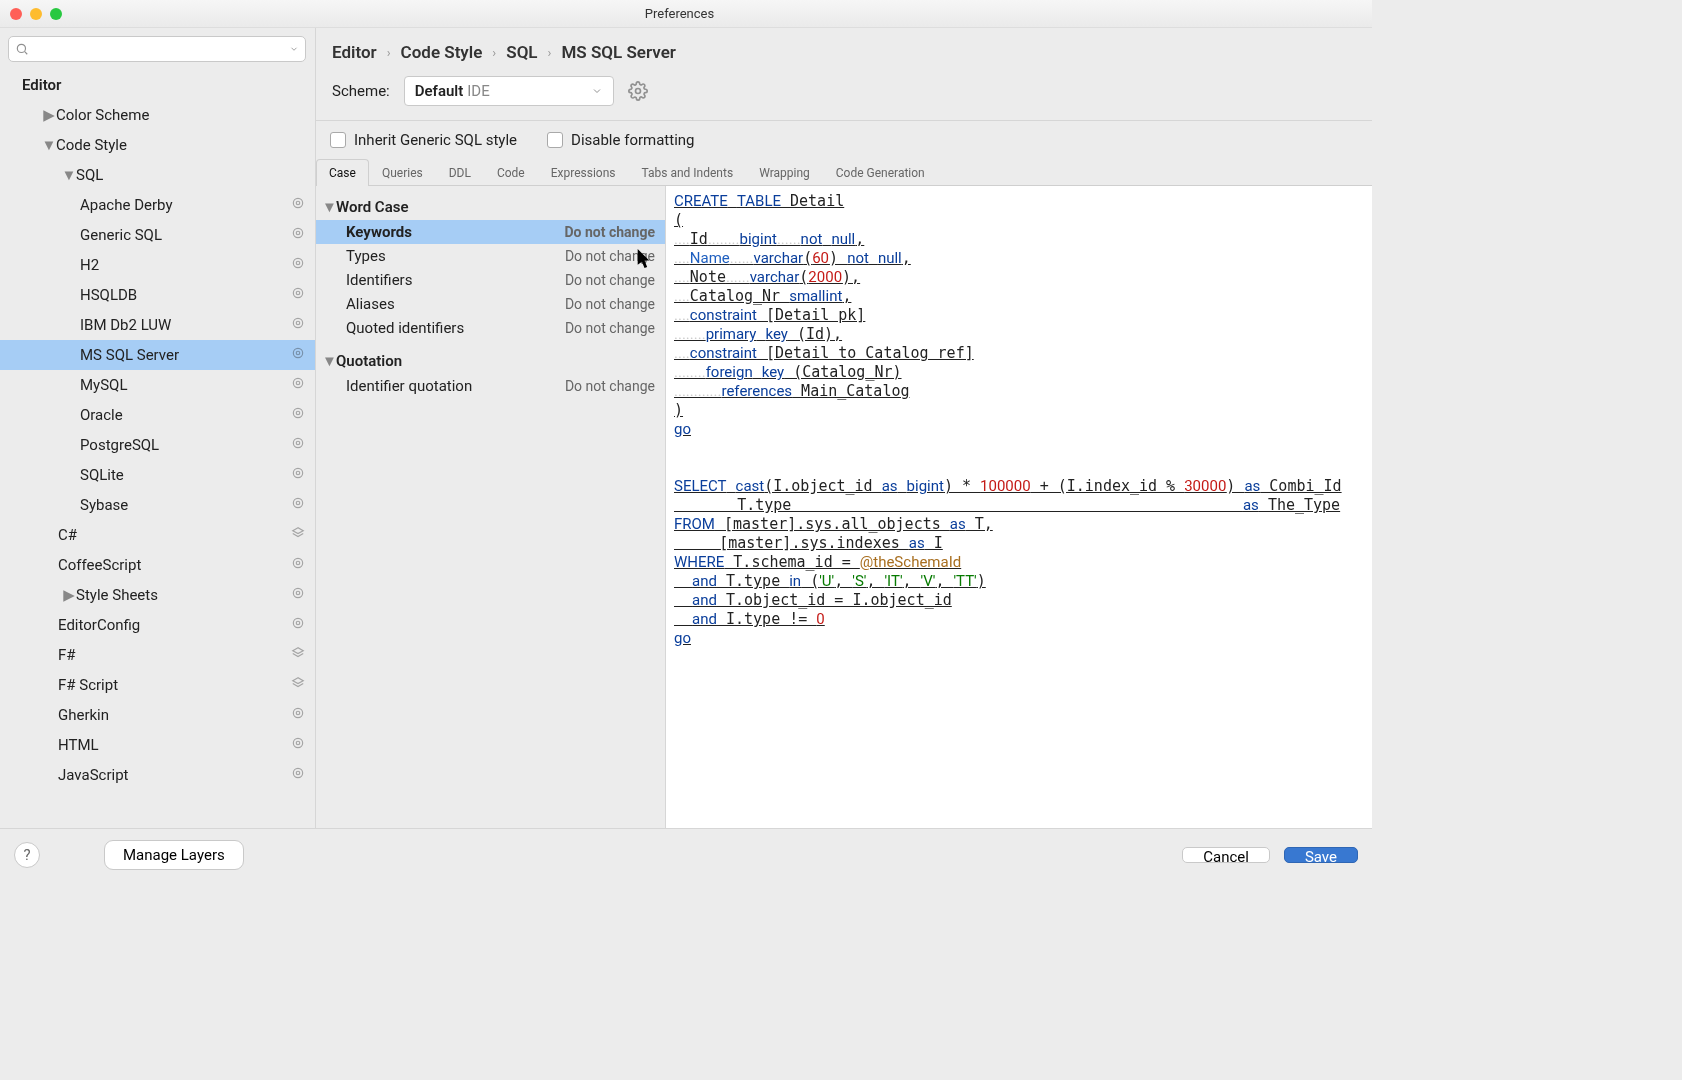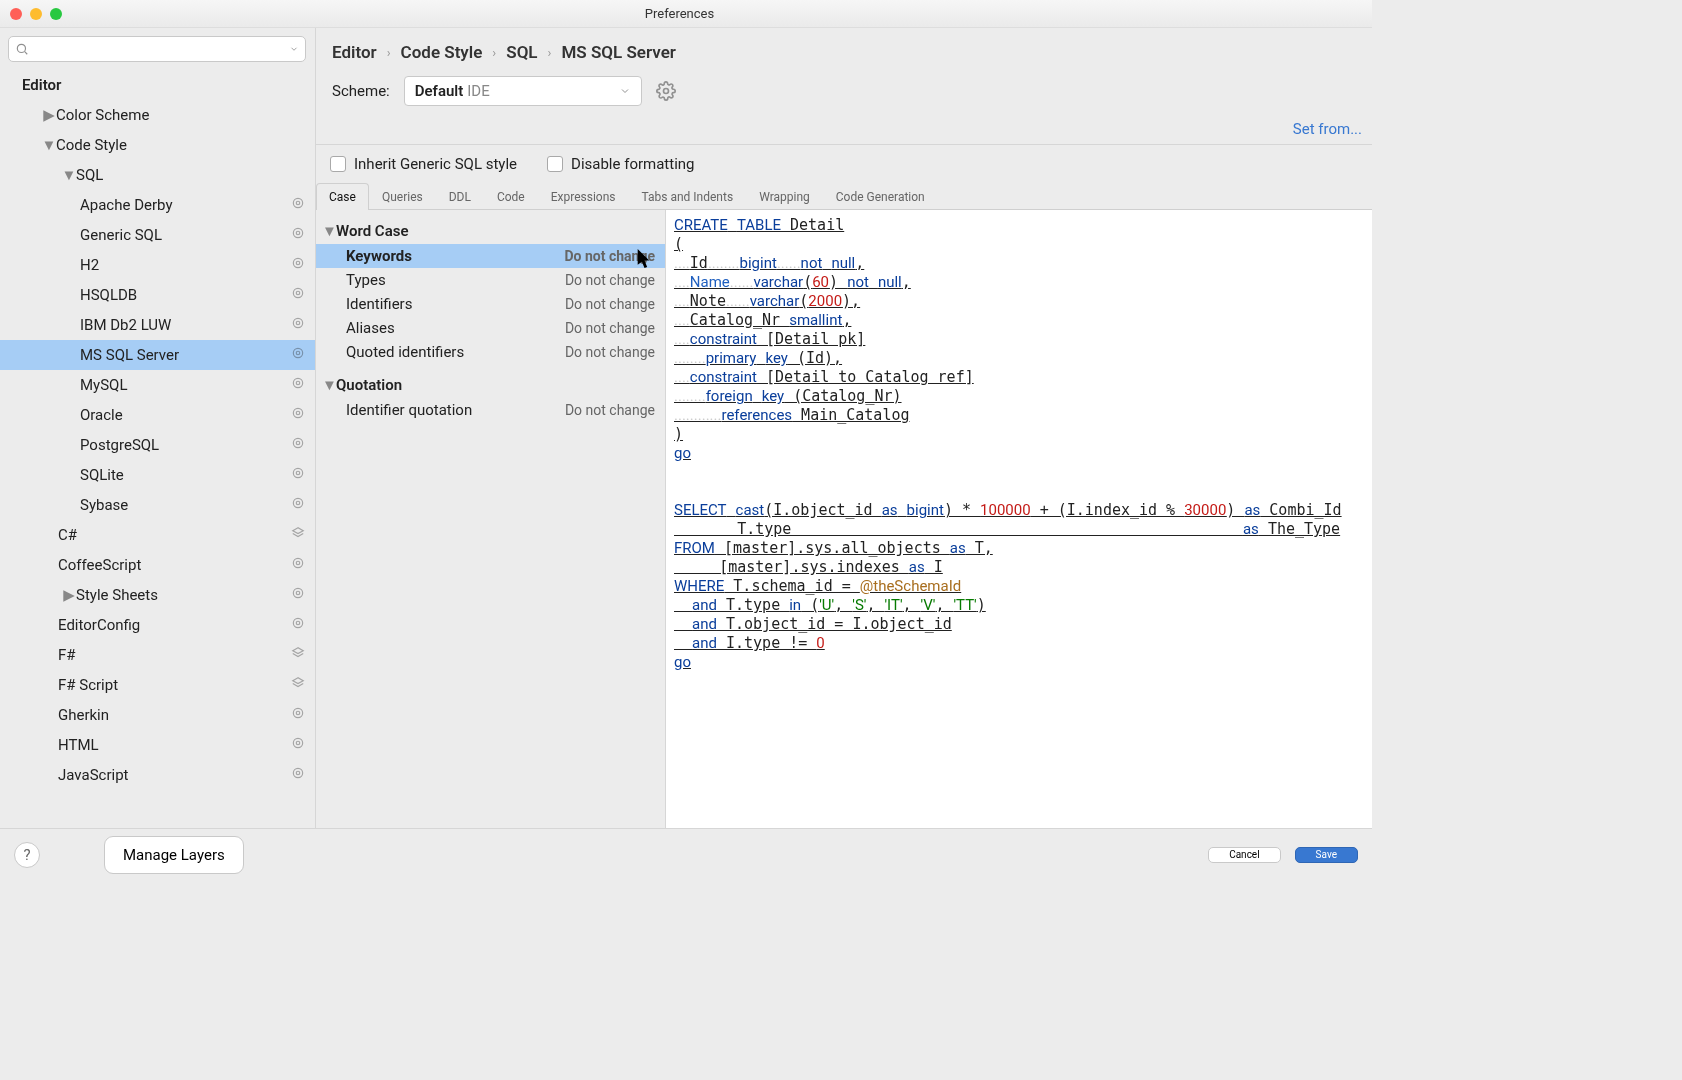--- a/index.html
+++ b/index.html
@@ -43,7 +43,7 @@
 .breadcrumb .sep { color: #999; font-weight: 400; font-size:13px;}
 .scheme-row { display:flex; align-items:center; padding: 4px 16px 14px 16px; gap:14px;}
 .scheme-row label { font-size:15px; }
-.scheme-select { width: 238px; height: 30px; background:#fff; border:1px solid #c9c9c9; border-radius:4px; display:flex; align-items:center; padding:0 10px; font-size:15px;}
+.scheme-select { width: 210px; height: 30px; background:#fff; border:1px solid #c9c9c9; border-radius:4px; display:flex; align-items:center; padding:0 10px; font-size:15px;}
 .scheme-select .sn { font-weight:600; margin-right:4px;}
 .scheme-select .sl { color:#888; flex:1;}
 .scheme-select svg{width:12px;height:12px;opacity:.5;}

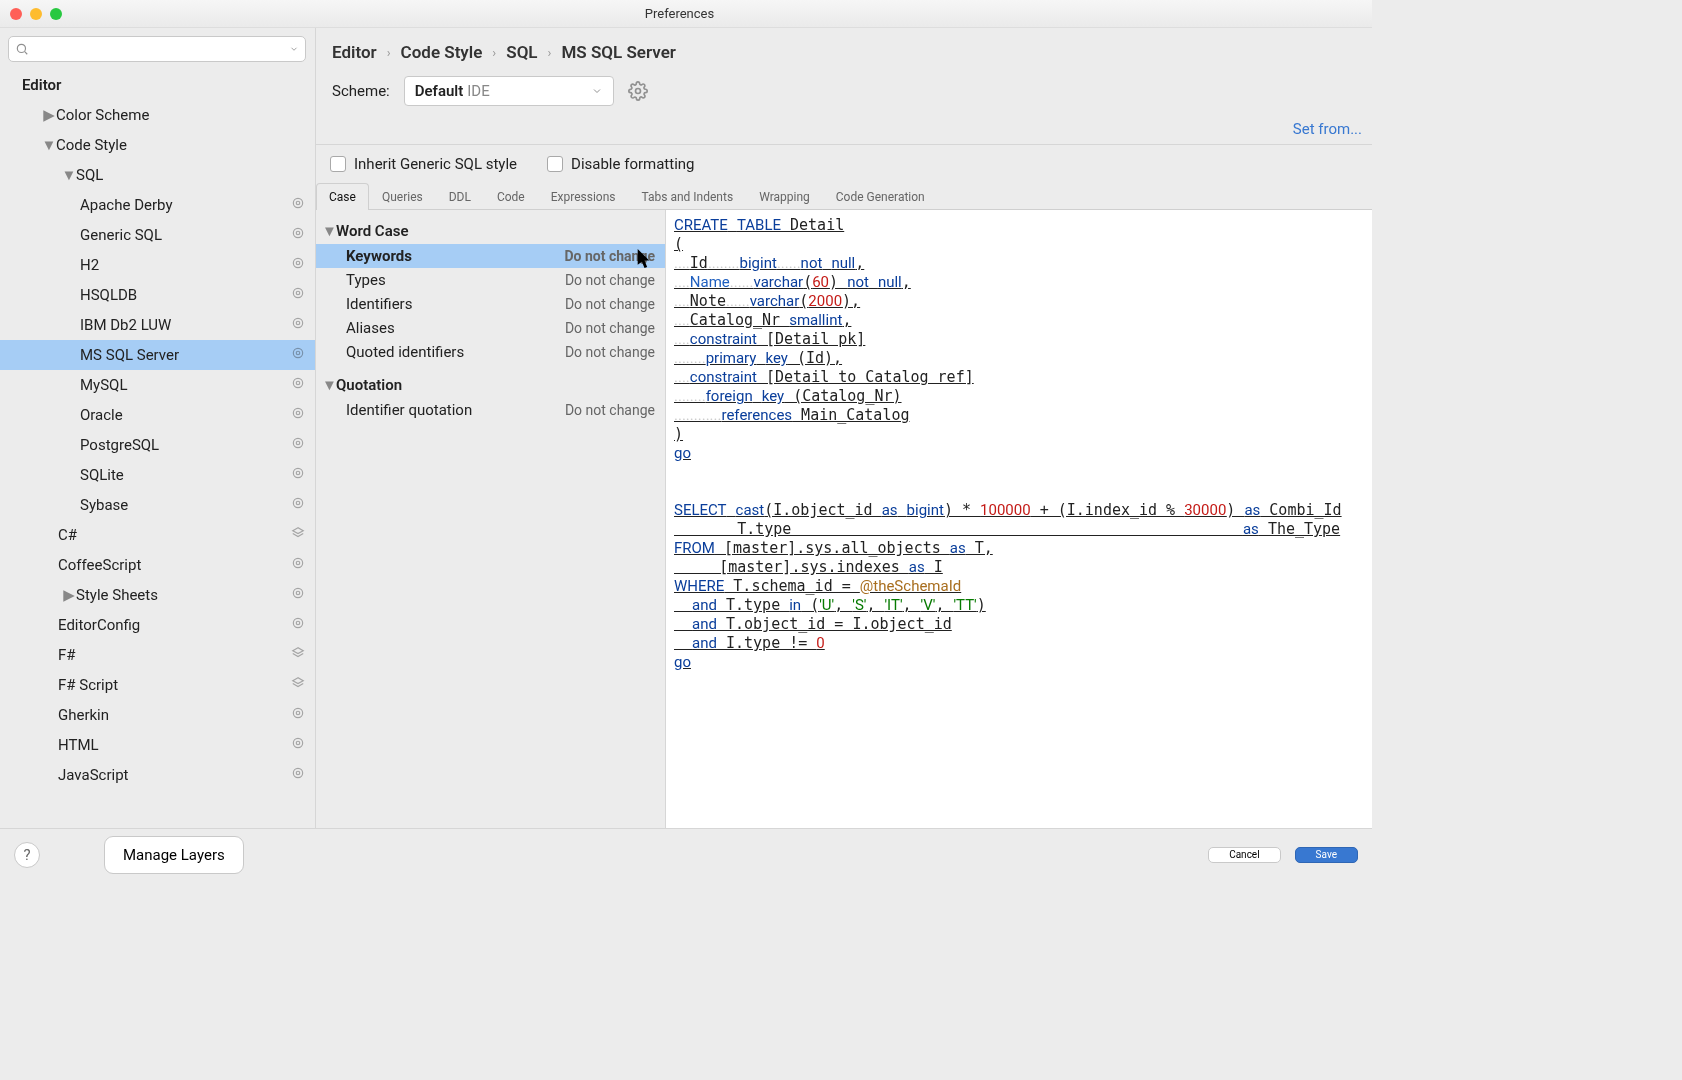--- a/index.html
+++ b/index.html
@@ -295,9 +295,6 @@
           <path d="M19.4 15a1.65 1.65 0 0 0 .33 1.82l.06.06a2 2 0 1 1-2.83 2.83l-.06-.06a1.65 1.65 0 0 0-1.82-.33 1.65 1.65 0 0 0-1 1.51V21a2 2 0 0 1-4 0v-.09a1.65 1.65 0 0 0-1-1.51 1.65 1.65 0 0 0-1.82.33l-.06.06a2 2 0 1 1-2.83-2.83l.06-.06A1.65 1.65 0 0 0 4.6 15a1.65 1.65 0 0 0-1.51-1H3a2 2 0 0 1 0-4h.09A1.65 1.65 0 0 0 4.6 9a1.65 1.65 0 0 0-.33-1.82l-.06-.06A2 2 0 1 1 7.04 4.29l.06.06A1.65 1.65 0 0 0 8.92 4.68 1.65 1.65 0 0 0 9.92 3.17V3a2 2 0 0 1 4 0v.09c0 .66.39 1.26 1 1.51.61.25 1.32.11 1.82-.33l.06-.06a2 2 0 1 1 2.83 2.83l-.06.06c-.44.5-.58 1.21-.33 1.82.25.61.85 1 1.51 1H21a2 2 0 0 1 0 4h-.09c-.66 0-1.26.39-1.51 1z"></path>
         </svg>
     </div>
-    <div class="setfrom-row">
-        <span class="setfrom">Set from...</span>
-      </div>
     <div class="divider"></div>
     <div class="checks">
       <div class="chk">

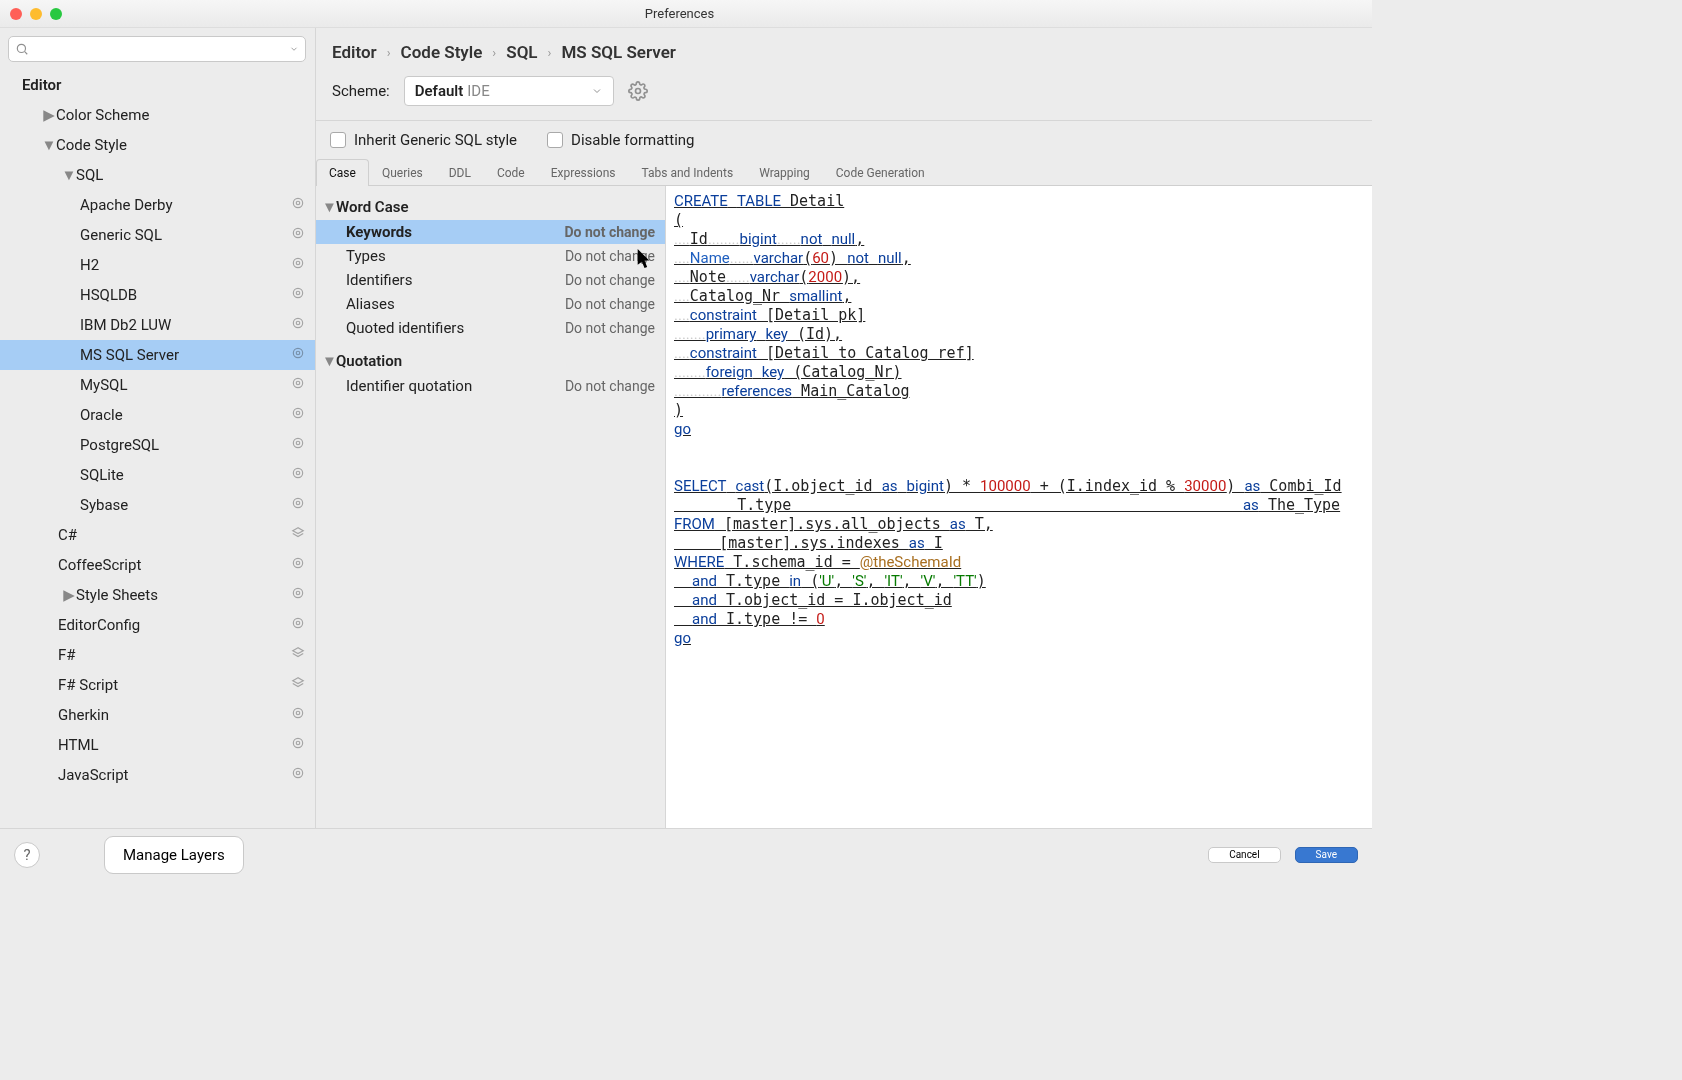--- a/index.html
+++ b/index.html
@@ -81,7 +81,7 @@
 .push-right{margin-left:auto;}
 .btn{height:16px;padding:0 20px;border:1px solid #c9c9c9;border-radius:5px;background:#fff;font-size:10px;}
 .btn.primary{background:#3878d1;color:#fff;border-color:#2f66b4;}
-.layers-btn{height:38px;padding:0 18px;border:1px solid #c9c9c9;border-radius:9px;background:#fff;font-size:15px; margin-left:50px;}
+.layers-btn{height:30px;padding:0 18px;border:1px solid #c9c9c9;border-radius:9px;background:#fff;font-size:15px; margin-left:50px;}
 
 .cursor-img { position:absolute; width:14px; height:20px; pointer-events:none;}
 </style>

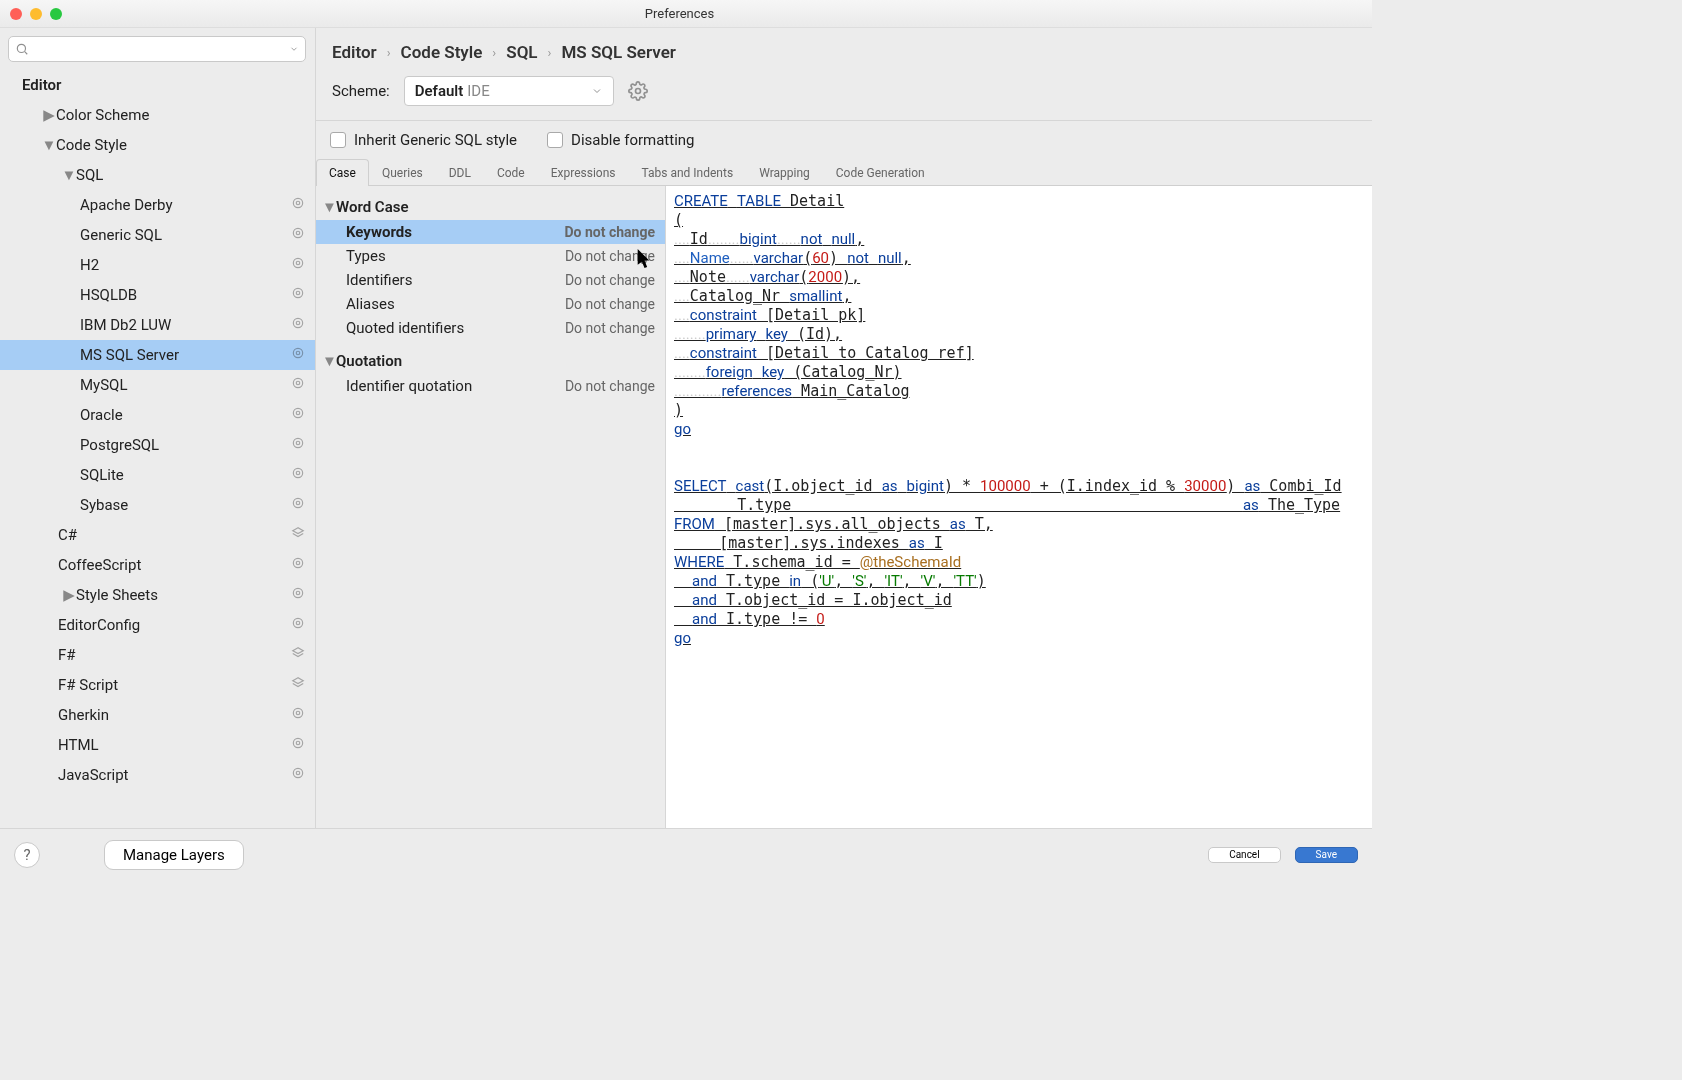--- a/index.html
+++ b/index.html
@@ -79,7 +79,7 @@
 .footer { height:52px; border-top:1px solid #d6d6d6; display:flex; align-items:center; padding:0 14px; gap:14px; background:#ececec;}
 .help-btn{width:26px;height:26px;border:1px solid #c9c9c9;border-radius:50%;background:#fff;display:flex;align-items:center;justify-content:center;font-size:15px;color:#666;}
 .push-right{margin-left:auto;}
-.btn{height:16px;padding:0 20px;border:1px solid #c9c9c9;border-radius:5px;background:#fff;font-size:10px;}
+.btn{height:16px;padding:0 20px;border:1px solid #c9c9c9;border-radius:5px;background:#fff;font-size:15px;}
 .btn.primary{background:#3878d1;color:#fff;border-color:#2f66b4;}
 .layers-btn{height:30px;padding:0 18px;border:1px solid #c9c9c9;border-radius:9px;background:#fff;font-size:15px; margin-left:50px;}
 

